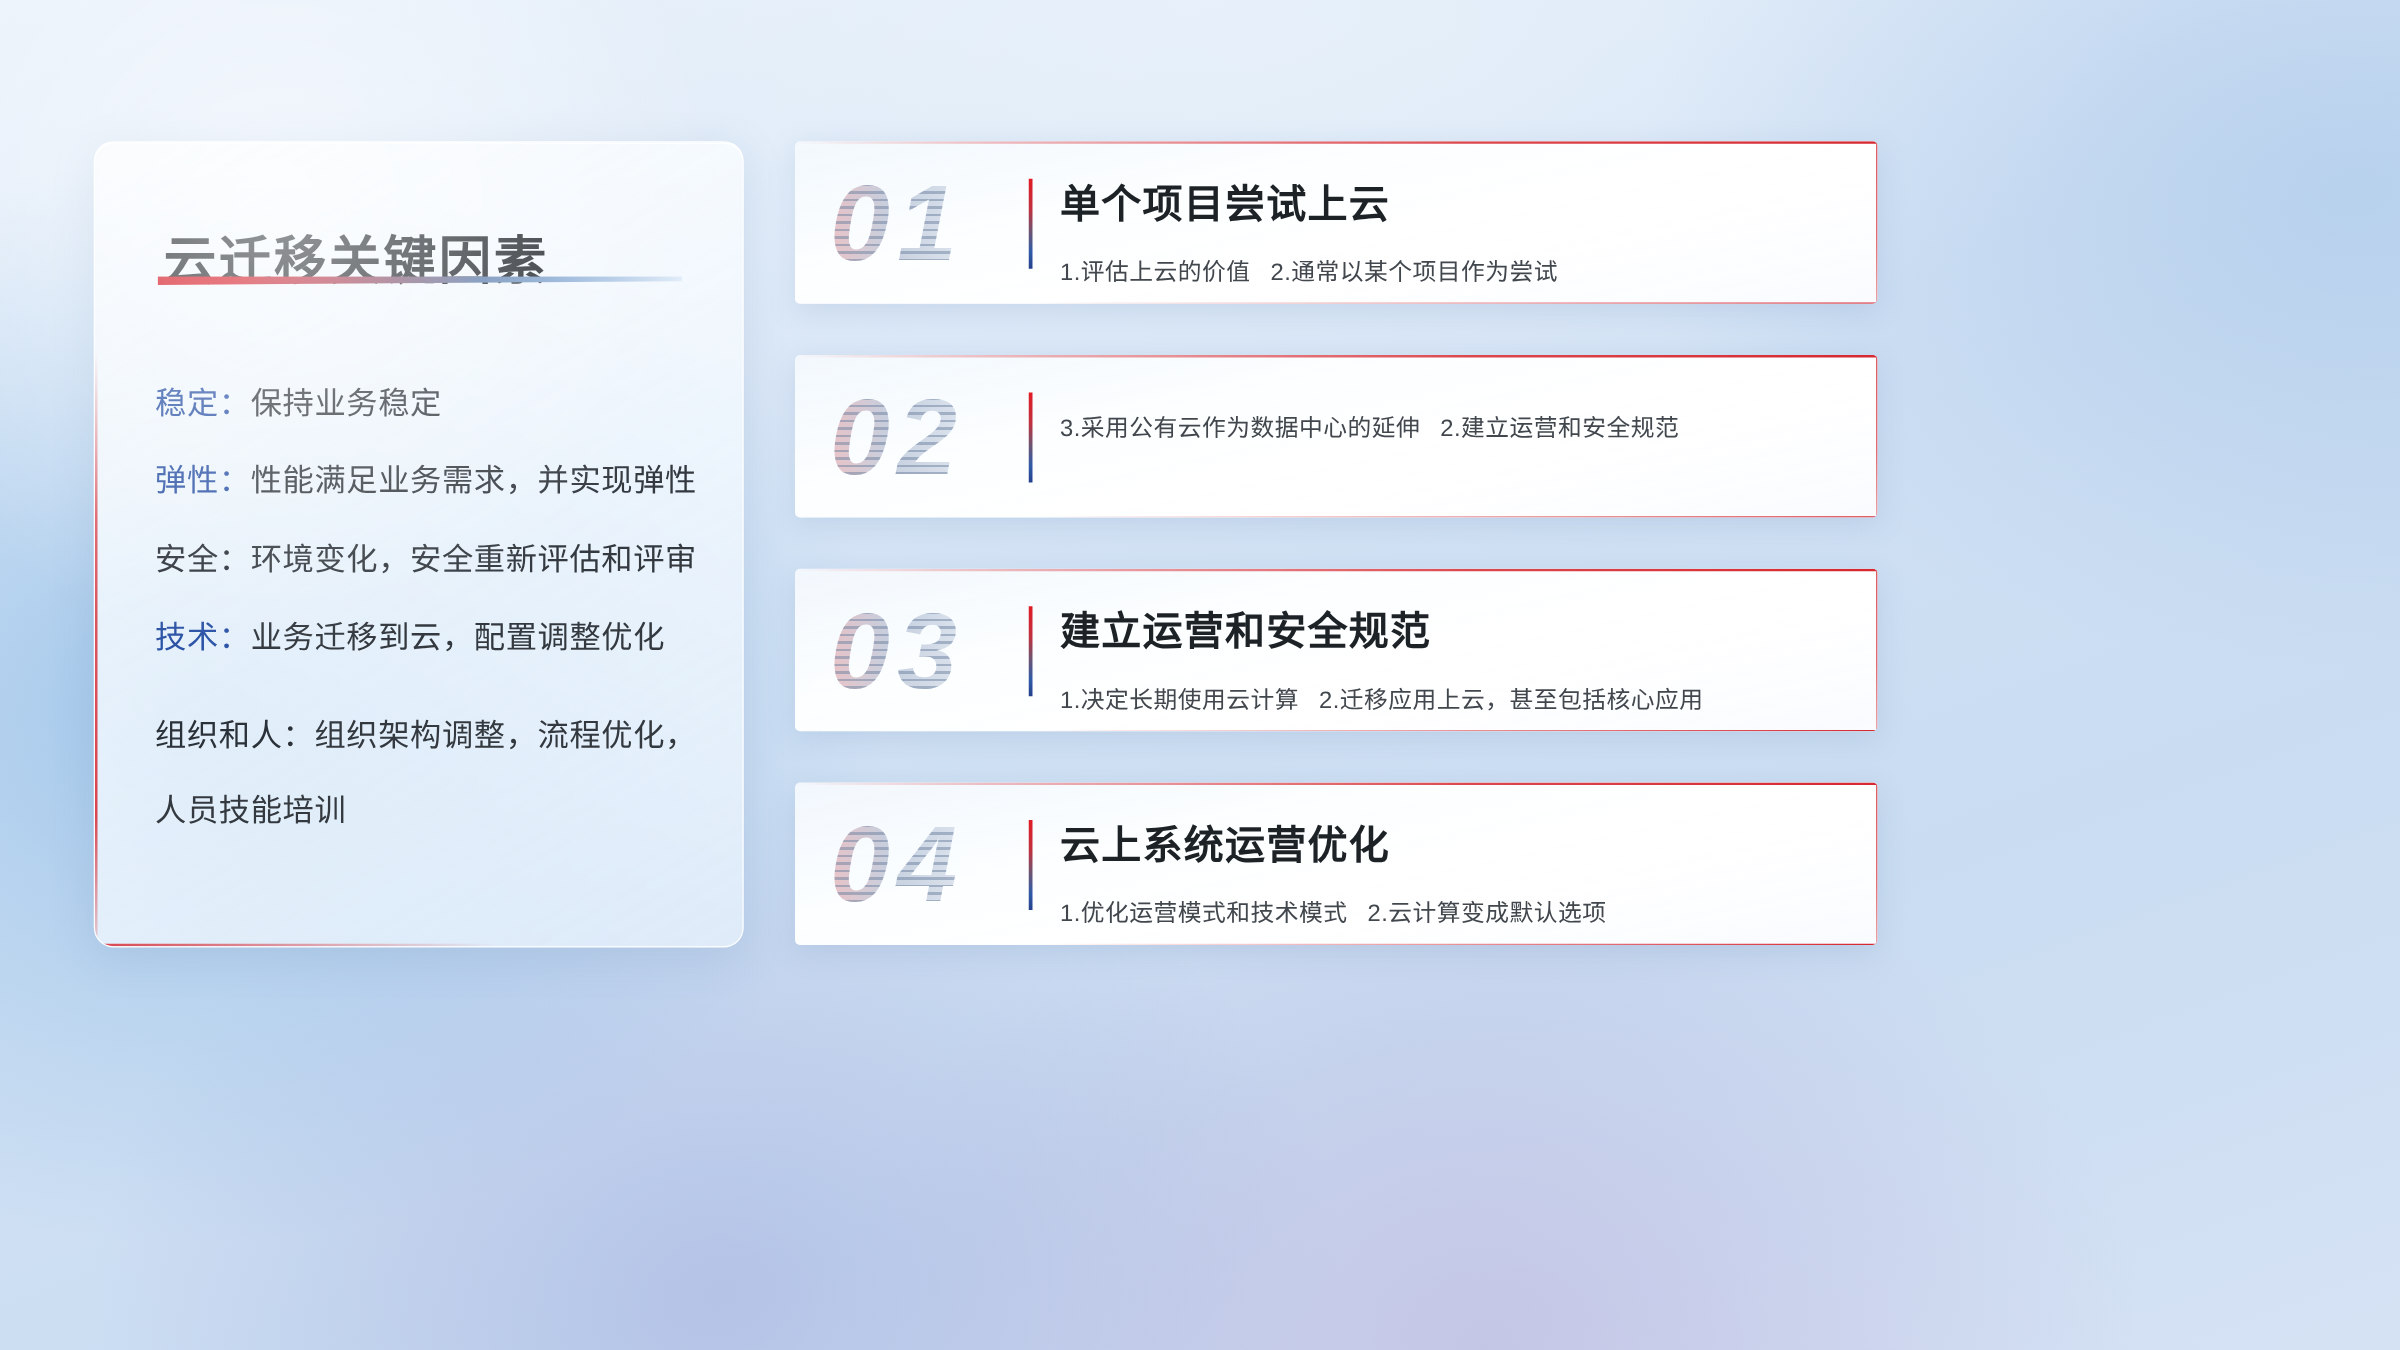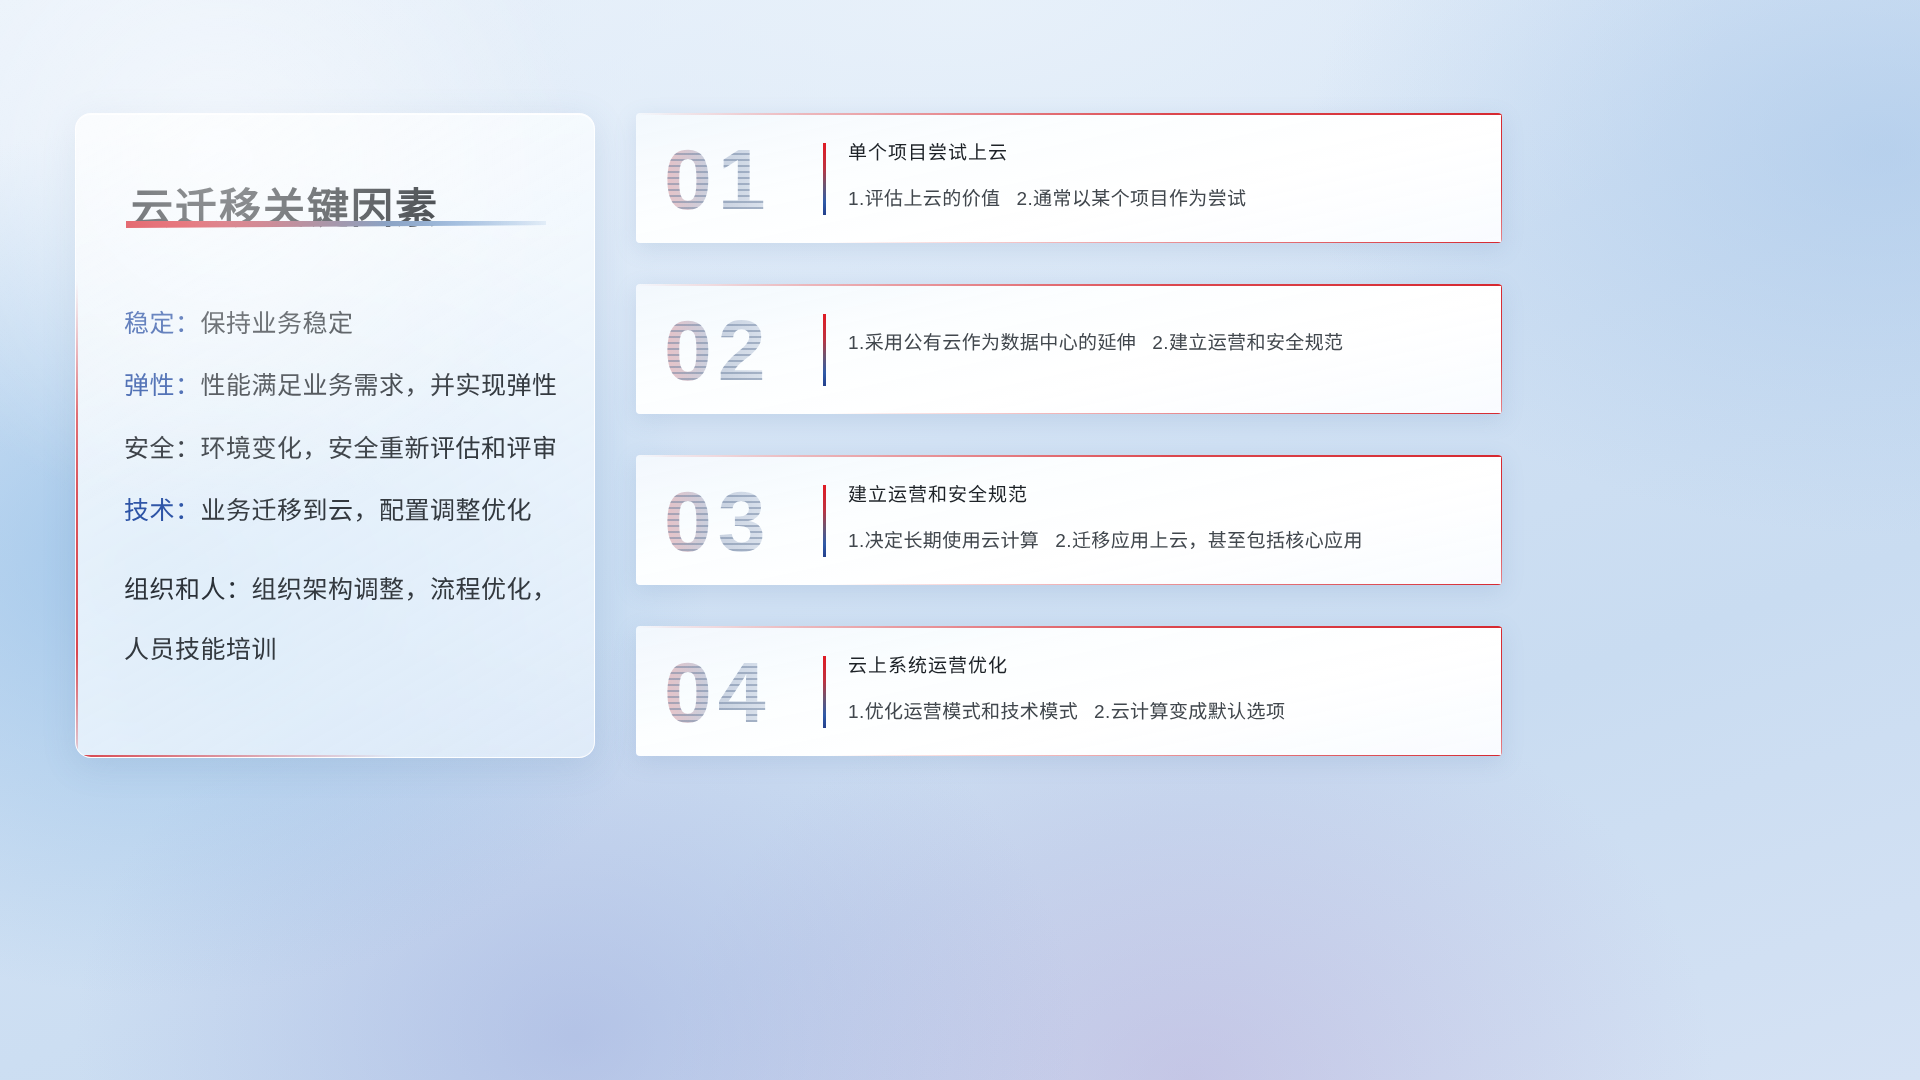--- a/index.html
+++ b/index.html
@@ -163,6 +163,7 @@
     user-select: none;
     pointer-events: none;
     filter: blur(0.2px);
+    font-style: italic;
   }
 
   .step-bar {

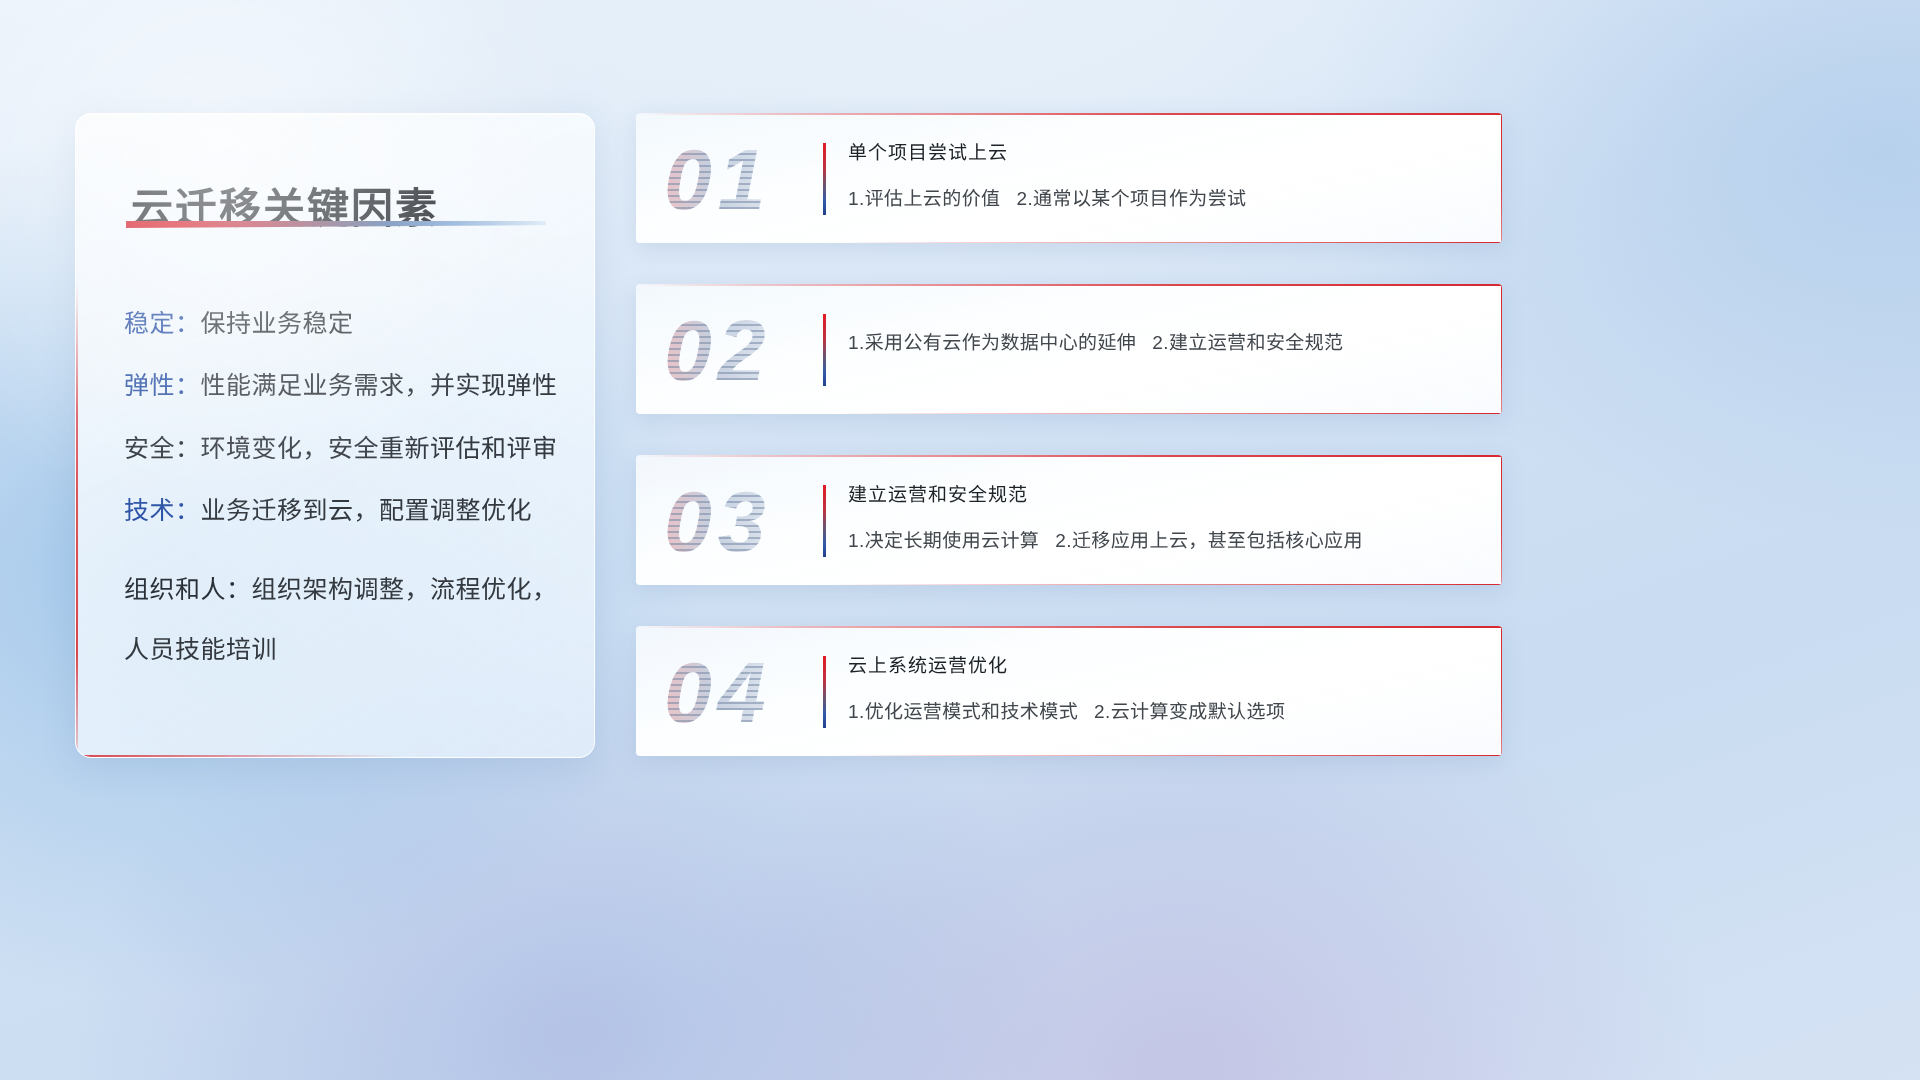--- a/index.html
+++ b/index.html
@@ -182,8 +182,8 @@
     right: 20px;
   }
   .step-title {
-    font-size: 19px;
-    font-weight: 400;
+    font-size: 32px;
+    font-weight: 700;
     color: #1d2227;
     letter-spacing: 1px;
     margin: 0 0 16px 0;

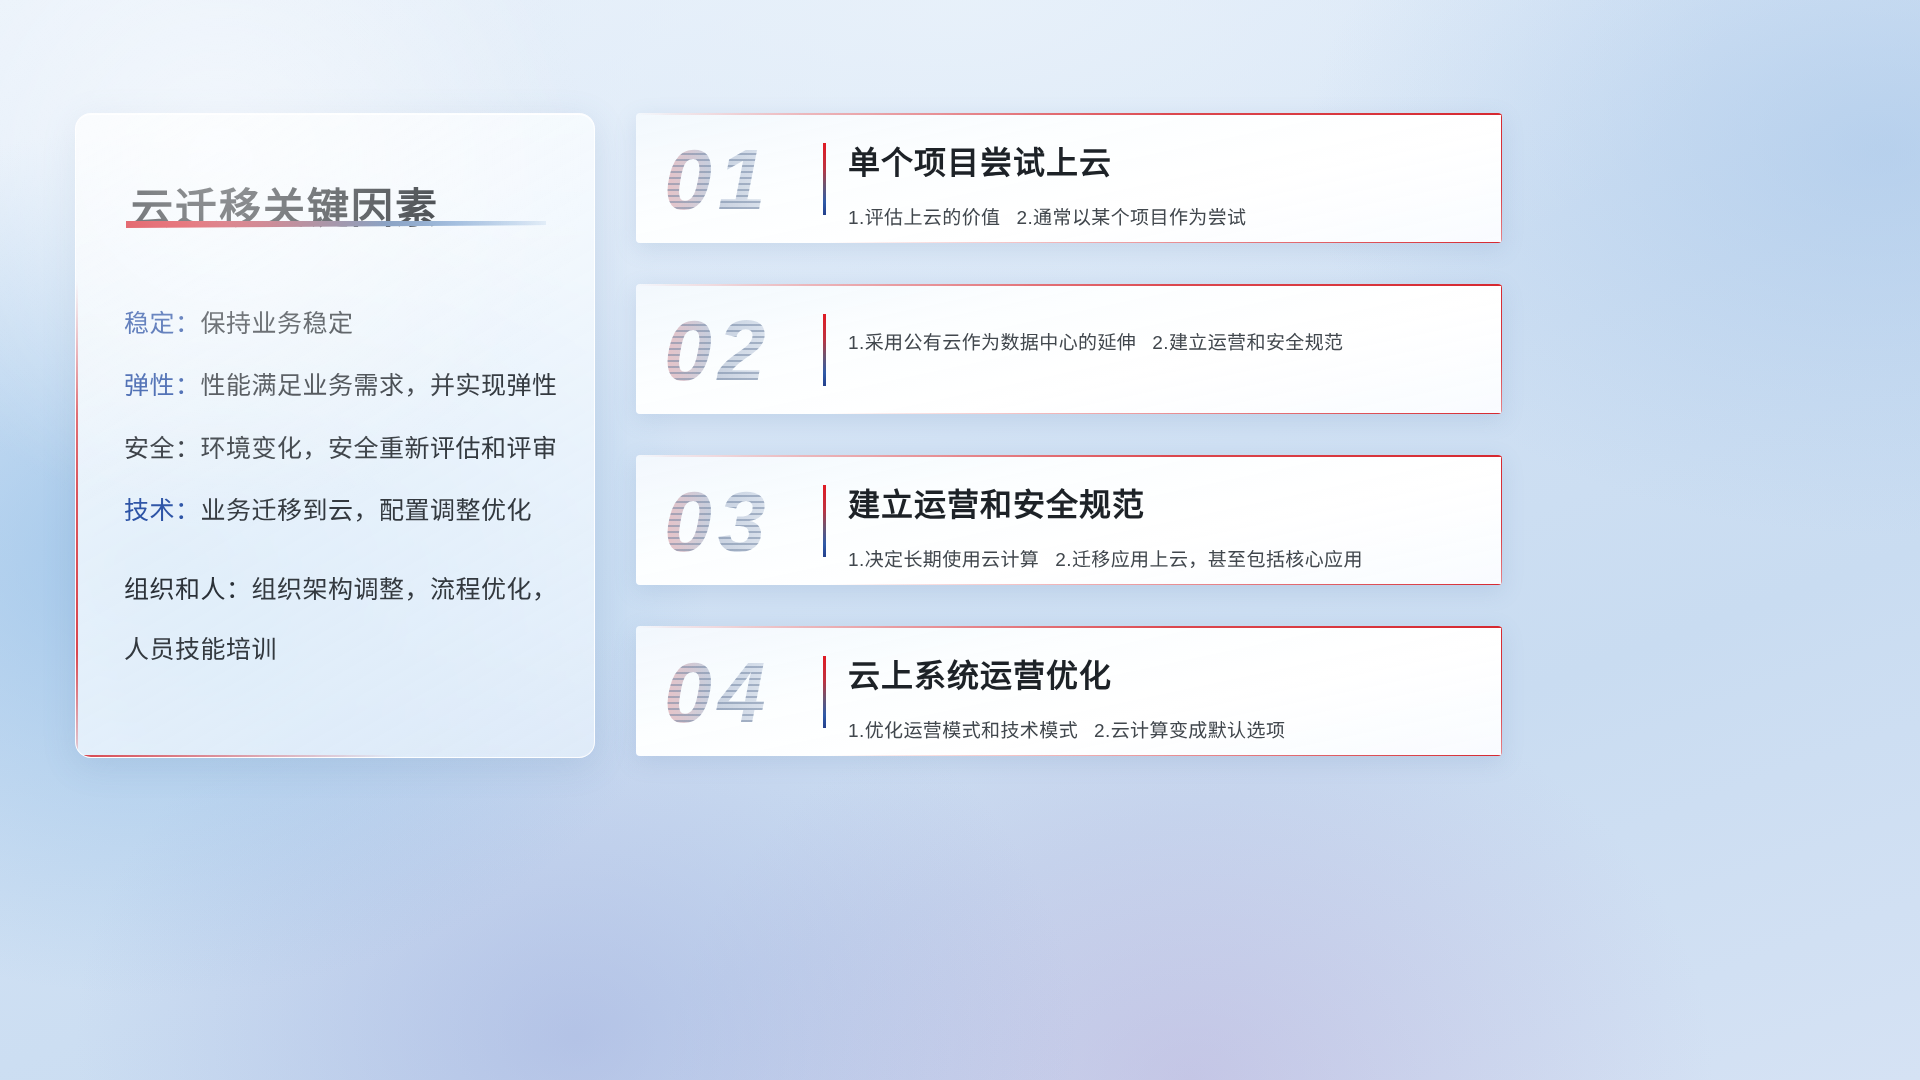--- a/index.html
+++ b/index.html
@@ -252,7 +252,7 @@
       <span class="step-bar"></span>
       <div class="step-body">
         <p class="step-detail">
-          <span>1.采用公有云作为数据中心的延伸</span><span class="gap"></span><span>2.建立运营和安全规范</span>
+          <span>3.采用公有云作为数据中心的延伸</span><span class="gap"></span><span>2.建立运营和安全规范</span>
         </p>
       </div>
     </article>

